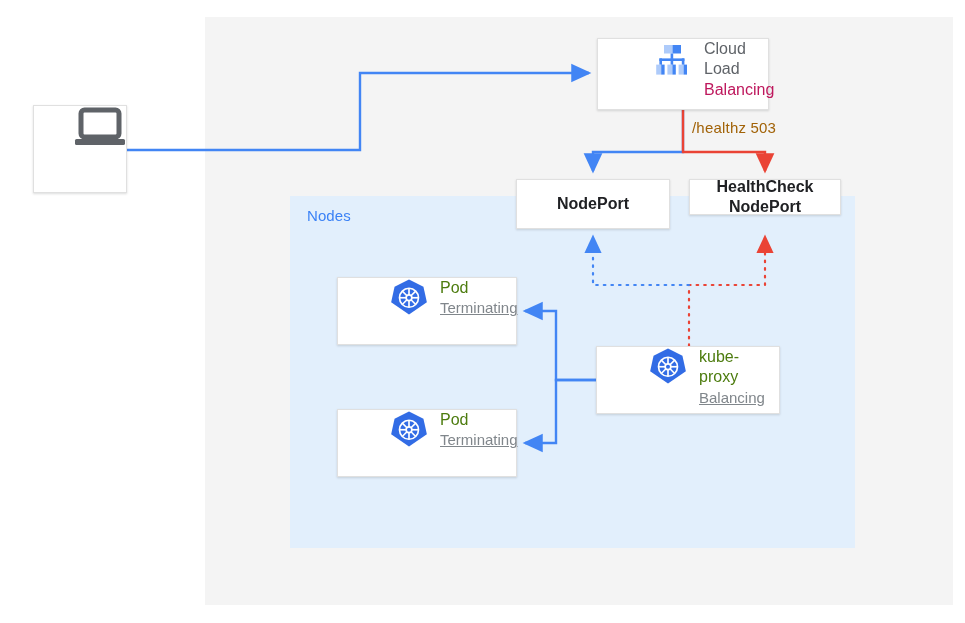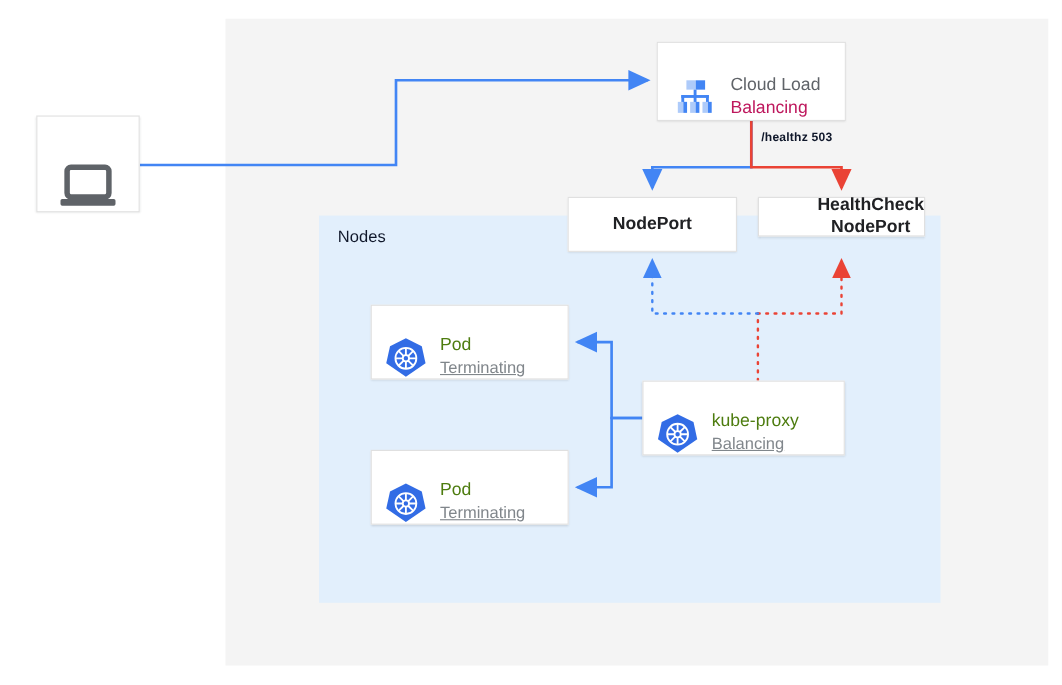--- a/index.html
+++ b/index.html
@@ -52,10 +52,11 @@
   }
   .card-row {
     display: flex;
-    align-items: flex-end;
+    align-items: flex-start;
     height: 100%;
     padding: 0 12px;
     box-sizing: border-box;
+    margin-left: 40px;
   }
   .card-icon {
     flex: 0 0 auto;

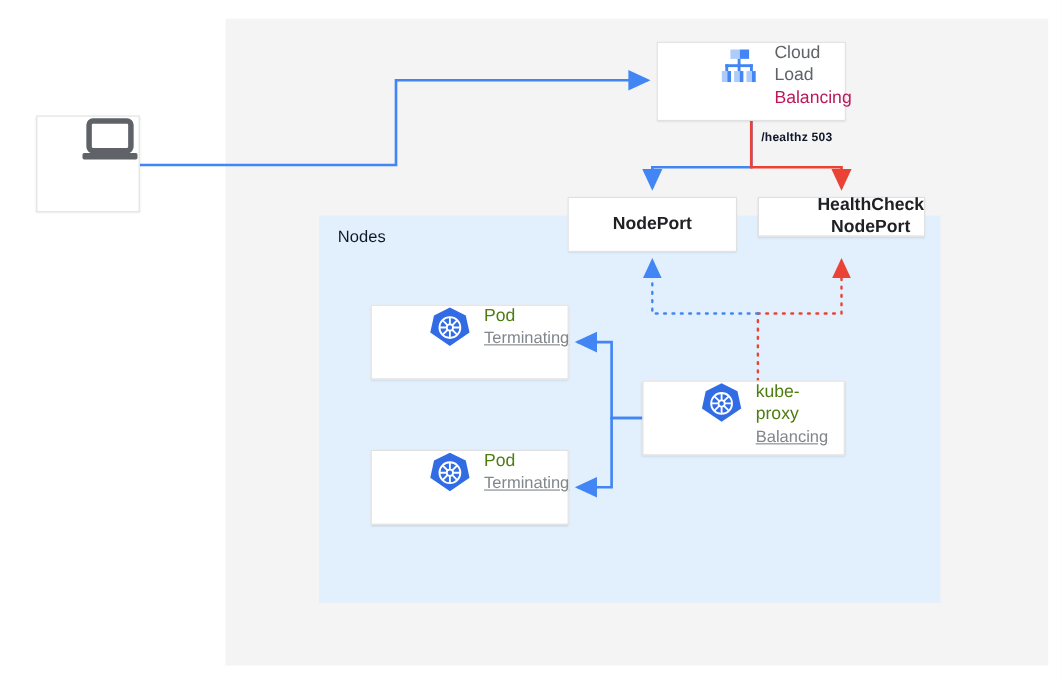--- a/index.html
+++ b/index.html
@@ -103,9 +103,9 @@
     position: absolute;
     left: 692px;
     top: 119px;
-    font-size: 11px;
-    font-weight: bold;
-    color: #0f172a;
+    font-size: 15px;
+    font-weight: normal;
+    color: #a16207;
     letter-spacing: 0.2px;
   }
   svg.wires {

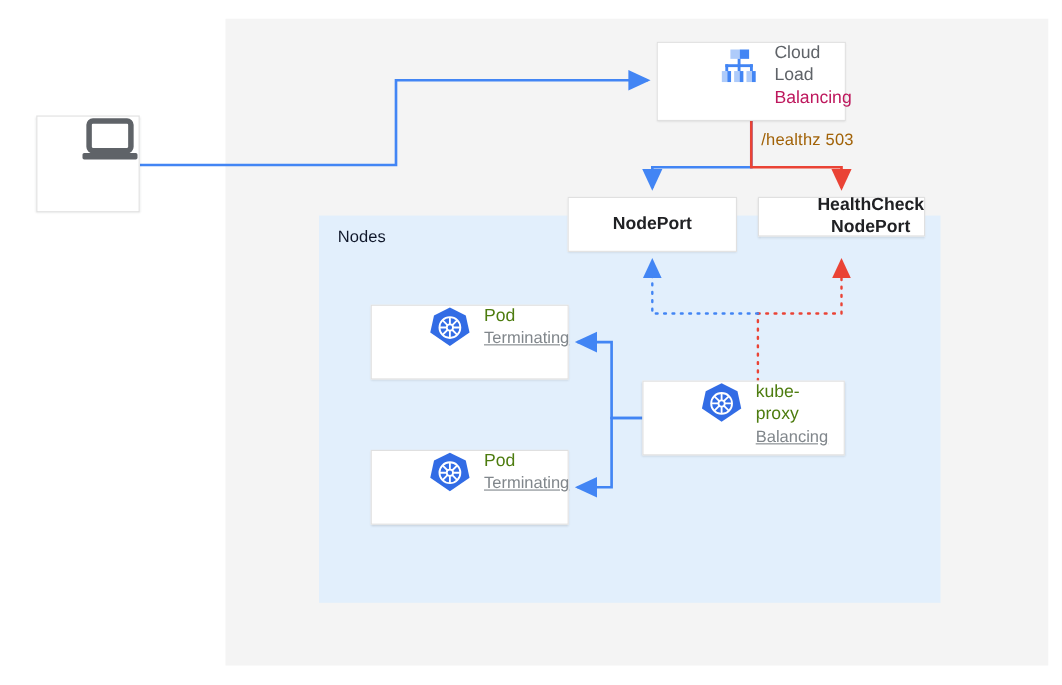--- a/index.html
+++ b/index.html
@@ -94,7 +94,7 @@
   #client-card   { left: 33px;  top: 105px; width: 94px;  height: 88px; }
   #lb-card       { left: 597px; top: 38px;  width: 172px; height: 72px; }
   #nodeport-card { left: 516px; top: 179px; width: 154px; height: 50px; }
-  #hcnodeport-card { left: 689px; top: 179px; width: 152px; height: 36px; justify-content: flex-end; }
+  #hcnodeport-card { left: 689px; top: 179px; width: 152px; height: 36px; }
   #pod1-card     { left: 337px; top: 277px; width: 180px; height: 68px; }
   #pod2-card     { left: 337px; top: 409px; width: 180px; height: 68px; }
   #kubeproxy-card{ left: 584px; top: 346px; width: 184px; height: 68px; }

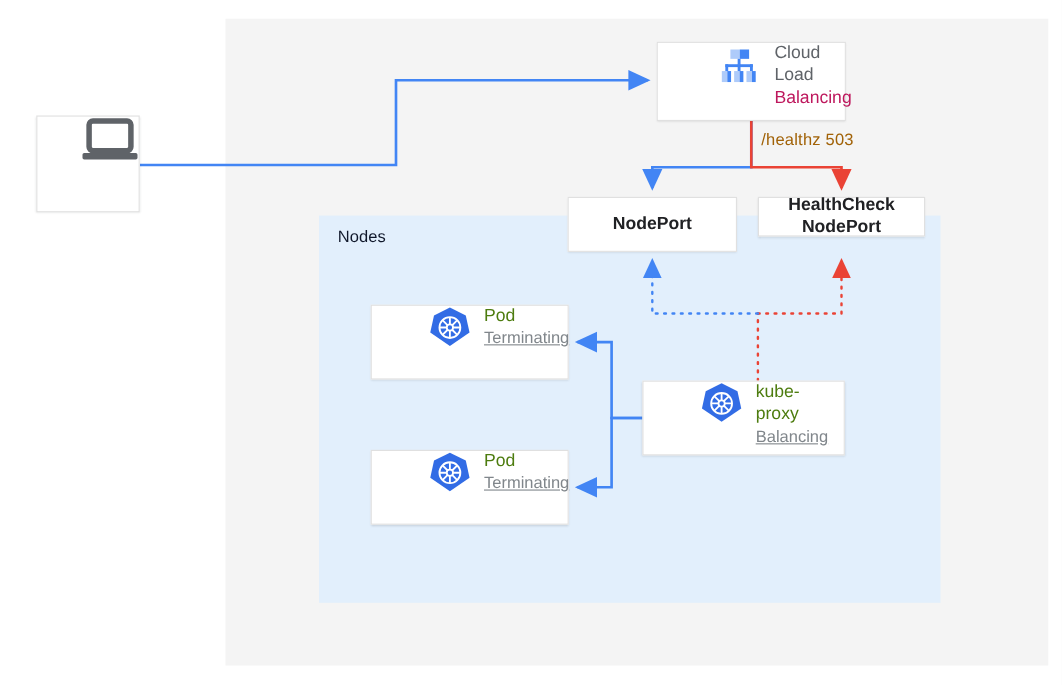--- a/index.html
+++ b/index.html
@@ -39,7 +39,7 @@
     left: 307px;
     top: 207px;
     font-size: 15px;
-    color: #0f172a;
+    color: #3b82f6;
     letter-spacing: 0.1px;
   }
   

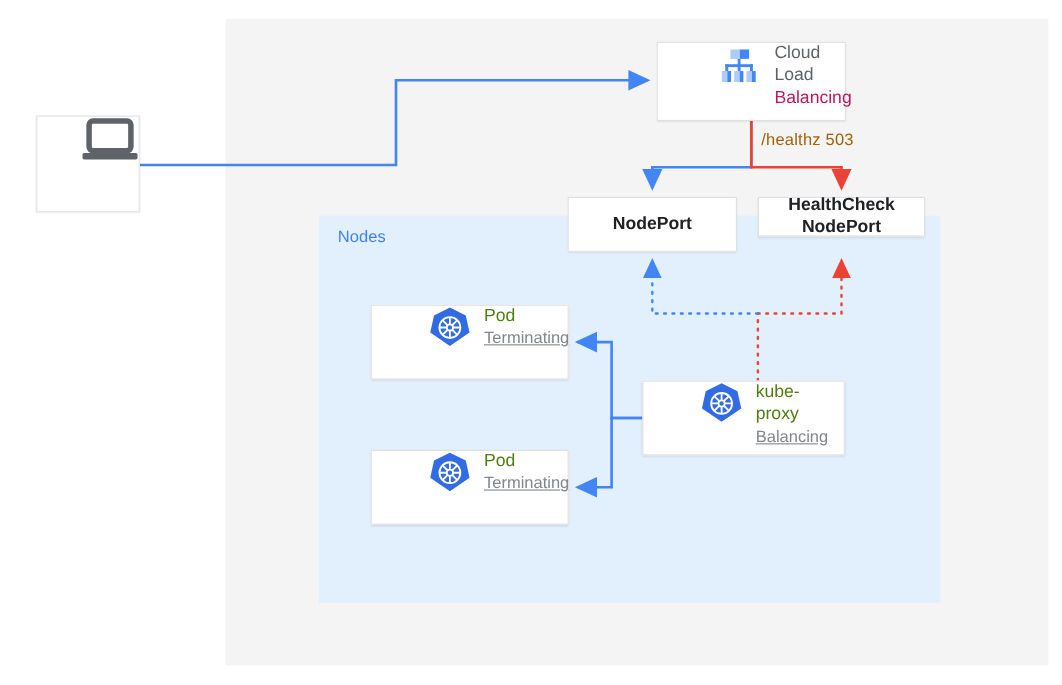--- a/index.html
+++ b/index.html
@@ -97,7 +97,7 @@
   #hcnodeport-card { left: 689px; top: 179px; width: 152px; height: 36px; }
   #pod1-card     { left: 337px; top: 277px; width: 180px; height: 68px; }
   #pod2-card     { left: 337px; top: 409px; width: 180px; height: 68px; }
-  #kubeproxy-card{ left: 584px; top: 346px; width: 184px; height: 68px; }
+  #kubeproxy-card{ left: 596px; top: 346px; width: 184px; height: 68px; }
 
   .label-healthz {
     position: absolute;

